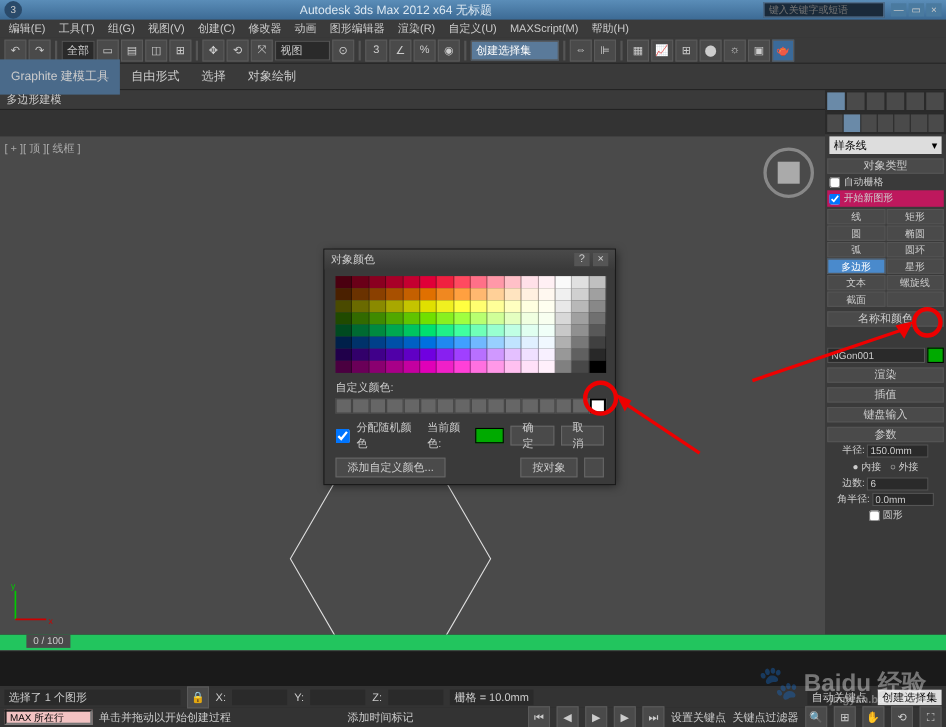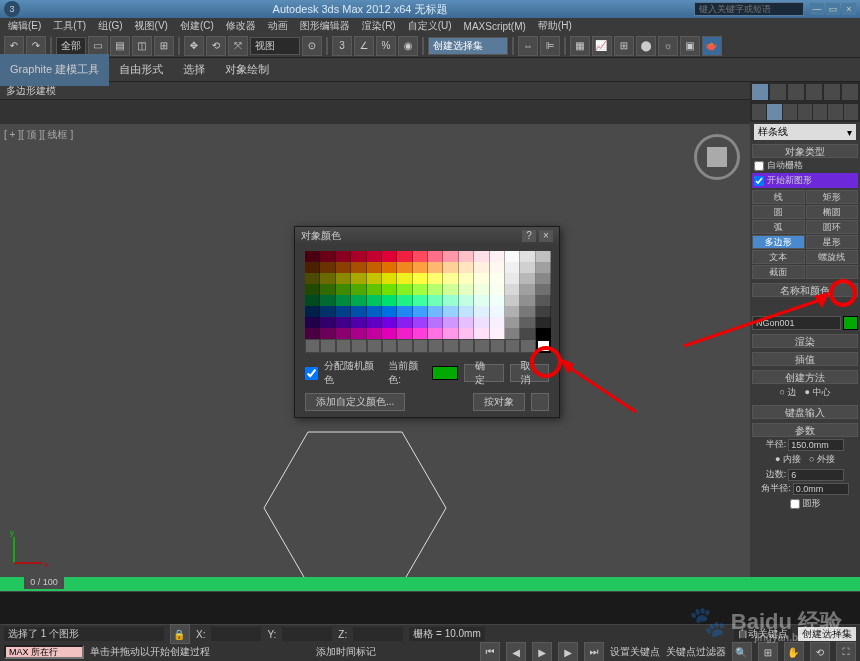--- a/index.html
+++ b/index.html
@@ -210,7 +210,7 @@
         <input type="checkbox" style="">
         <span>自动栅格</span>
       </div>
-    <div class="rp-check" style="background:#6d28d9">
+    <div class="rp-check" style="background:#be185d">
         <input type="checkbox" checked="" style="">
         <span>开始新图形</span>
       </div>

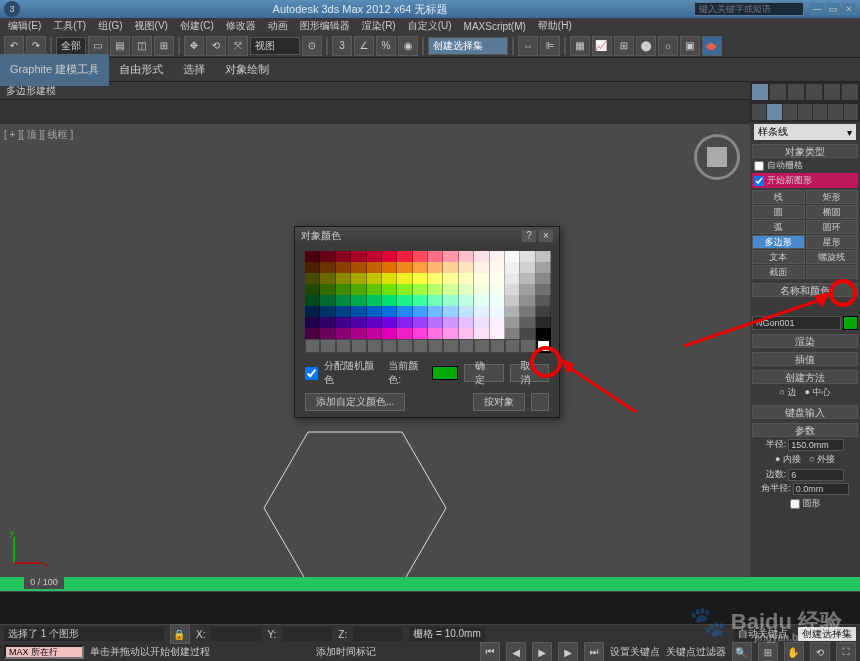--- a/index.html
+++ b/index.html
@@ -420,6 +420,7 @@
         <div class="cd-sw" style="background: rgb(72, 72, 72);"></div>
         <div class="cd-sw" style="background: rgb(0, 0, 0);"></div>
       </div>
+    <div class="cd-section-lbl">自定义颜色:</div>
     <div class="cd-custom" id="customrow">
         <div class="cd-cust-sw"></div>
         <div class="cd-cust-sw"></div>

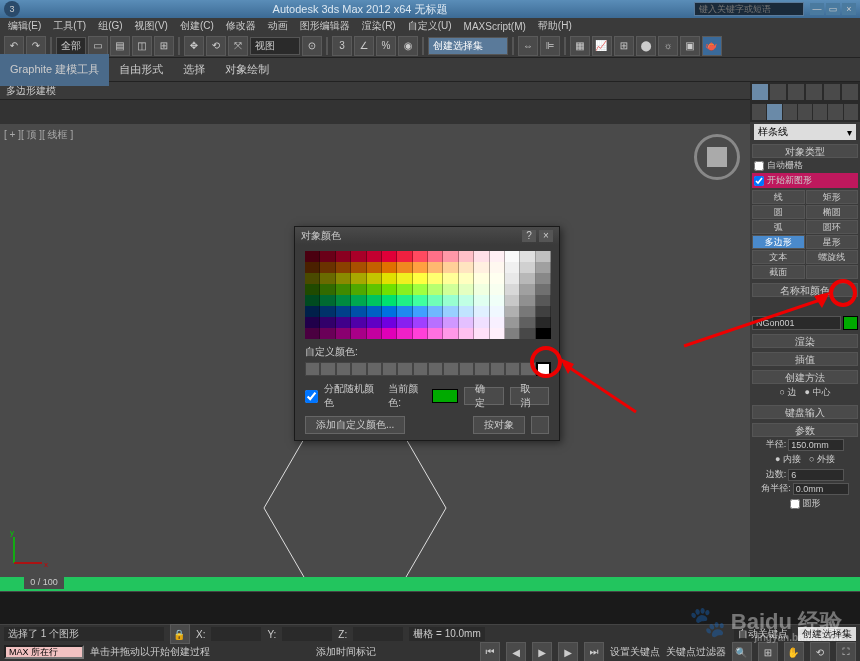--- a/index.html
+++ b/index.html
@@ -245,13 +245,6 @@
       <div class="rp-header">插值</div>
     </div>
 
-  <div class="rp-section">
-    <div class="rp-header">创建方法</div>
-    <div class="rp-radio">
-      <label>○ <span>边</span></label>
-      <label>● <span>中心</span></label>
-    </div>
-  </div>
 
   <div class="rp-section">
       <div class="rp-header">键盘输入</div>

